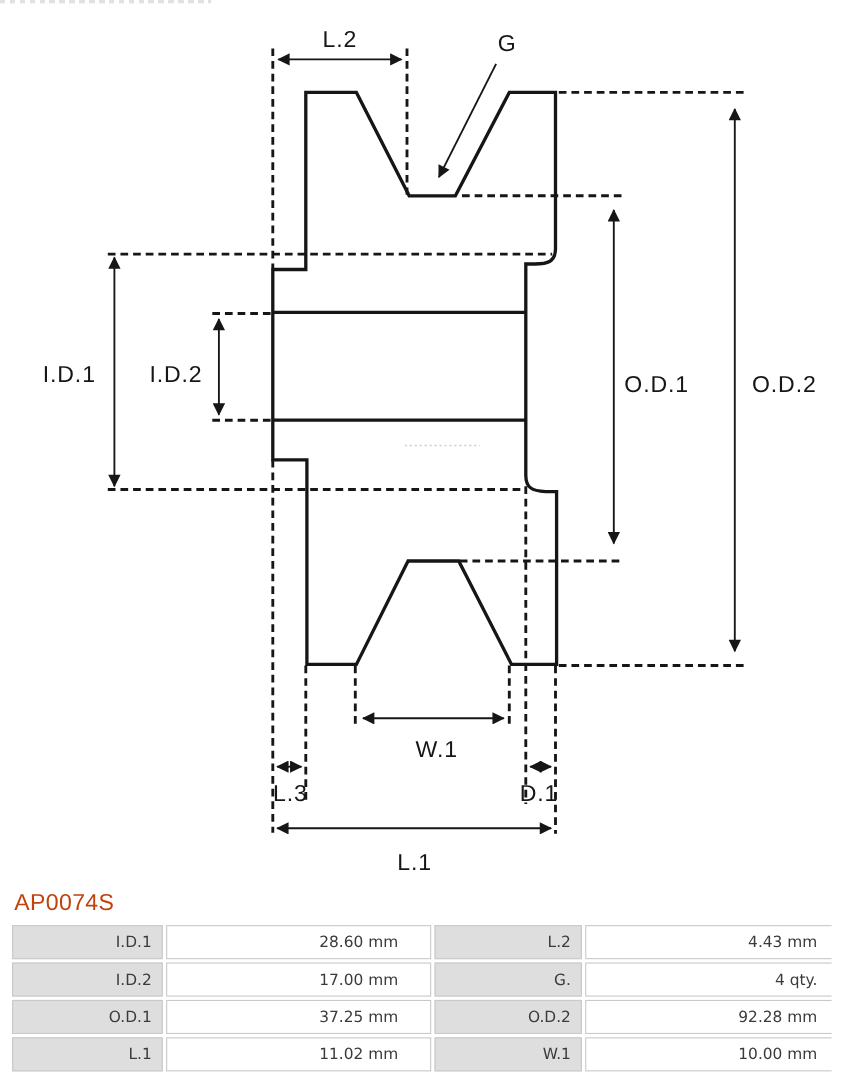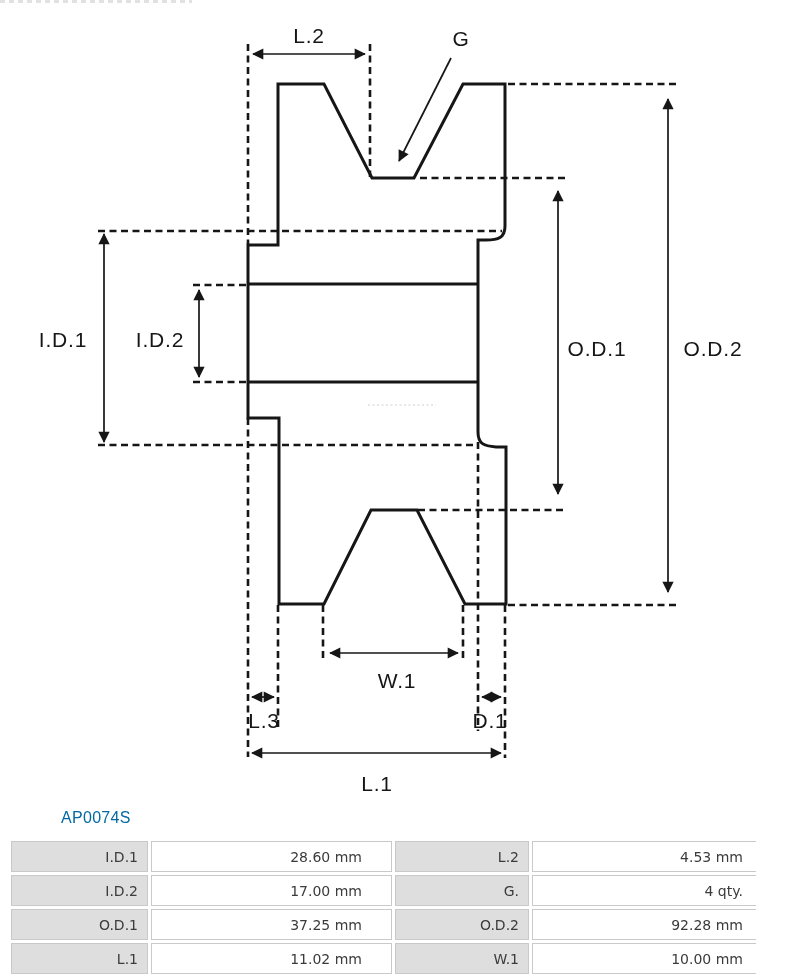--- a/index.html
+++ b/index.html
@@ -24,10 +24,9 @@
   }
   .part-title{
     position:absolute;left:13px;top:809px;
-    font-size:16px;
+    font-size:21px;
     letter-spacing:.3px;
-    color:#0369a1;
-    margin-left:48px;
+    color:#c2410c;
   }
   table.dims{
     position:absolute;left:8px;top:838px;

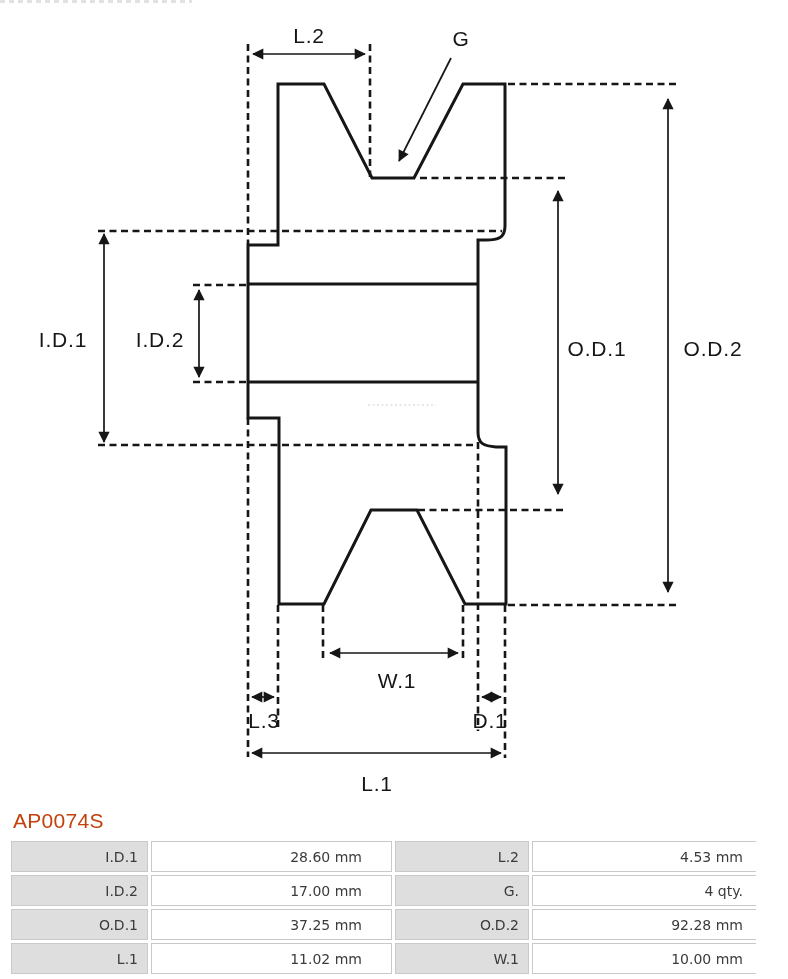--- a/index.html
+++ b/index.html
@@ -136,7 +136,7 @@
         <td class="lbl">I.D.1</td>
         <td class="val">28.60 mm</td>
         <td class="lbl">L.2</td>
-        <td class="val">4.53 mm</td>
+        <td class="val">4.43 mm</td>
       </tr>
       <tr>
         <td class="lbl">I.D.2</td>

